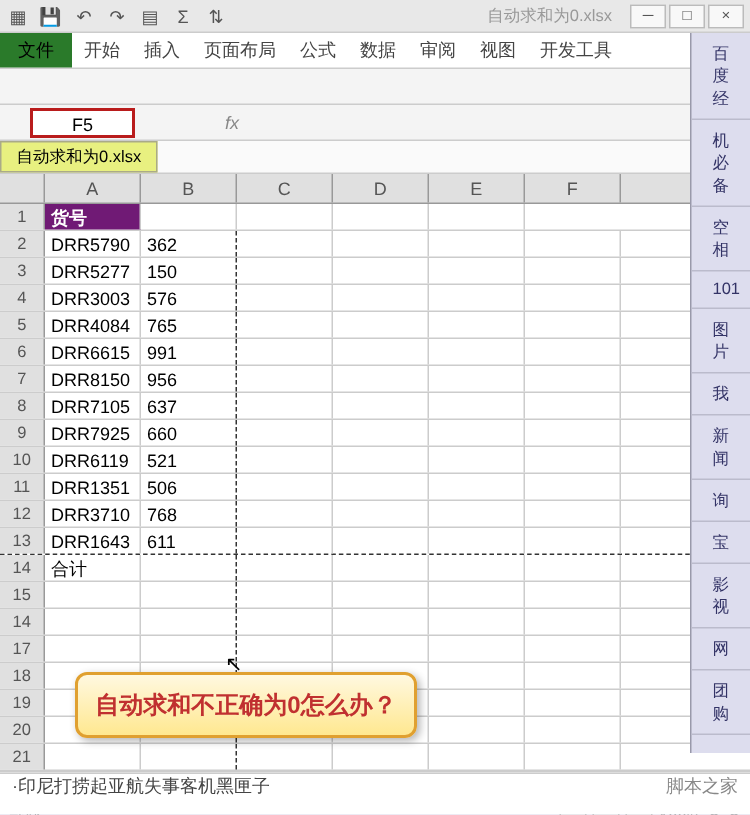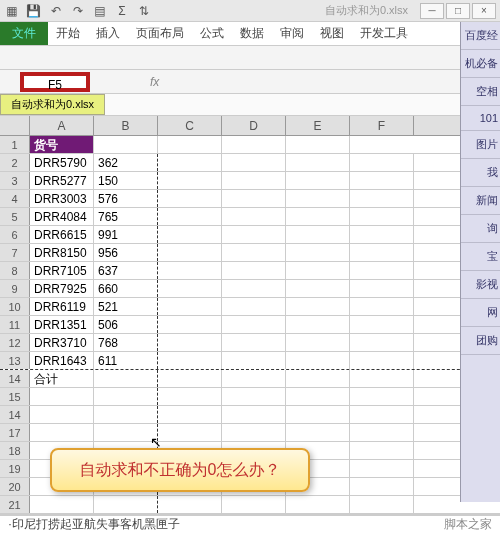--- a/index.html
+++ b/index.html
@@ -10,7 +10,7 @@
 .winbtns{display:flex;gap:2px;margin-left:6px}
 .winbtns span{width:24px;height:16px;display:flex;align-items:center;justify-content:center;border:1px solid #bbb;background:#f8f8f8;font-size:10px;color:#555}
 .ribbon{height:24px;background:#fff;display:flex;align-items:stretch;border-bottom:1px solid #ccc}
-.filetab{background:#2a7a2a;color:#5eead4;padding:0 12px;display:flex;align-items:center;font-size:12px}
+.filetab{background:#2a7a2a;color:#000000;padding:0 12px;display:flex;align-items:center;font-size:12px}
 .rtab{padding:0 8px;display:flex;align-items:center;color:#444;cursor:pointer}
 .toolbar{height:24px;background:#f4f4f4;border-bottom:1px solid #ccc;display:flex;align-items:center;padding:0 6px;gap:4px}
 .namebox{height:24px;background:#f4f4f4;border-bottom:1px solid #ccc;display:flex;align-items:center}

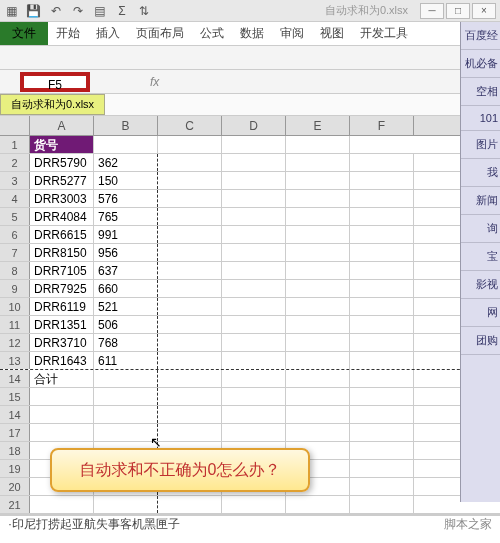--- a/index.html
+++ b/index.html
@@ -37,7 +37,7 @@
 .status{height:22px;background:#d8d0e8;border-top:1px solid #999;display:flex;align-items:center;padding:0 6px;gap:4px;font-size:11px;color:#555}
 .zoom{margin-left:auto;display:flex;align-items:center;gap:4px}
 .rightpane{position:absolute;right:0;top:22px;width:40px;height:480px;background:#dde;border-left:1px solid #99a;font-size:11px;color:#336}
-.rightpane div{padding:6px 2px;border-bottom:1px solid #bbc;text-align:right}
+.rightpane div{padding:6px 14px;border-bottom:1px solid #bbc;text-align:left}
 .footer{position:absolute;bottom:0;left:0;right:0;height:28px;background:#fff;border-top:1px solid #ccc;display:flex;padding:0 8px;font-size:12px;color:#444}
 .footer .brand{margin-left:auto;color:#888}
 .vbtn{width:18px;height:14px;border:1px solid #888;background:#ddd}

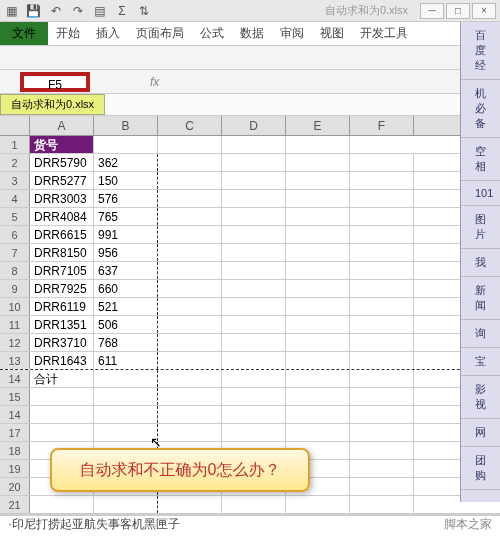--- a/index.html
+++ b/index.html
@@ -14,7 +14,7 @@
 .rtab{padding:0 8px;display:flex;align-items:center;color:#444;cursor:pointer}
 .toolbar{height:24px;background:#f4f4f4;border-bottom:1px solid #ccc;display:flex;align-items:center;padding:0 6px;gap:4px}
 .namebox{height:24px;background:#f4f4f4;border-bottom:1px solid #ccc;display:flex;align-items:center}
-.nbcell{width:70px;height:20px;border:4px solid #b91c1c;background:#fff;margin-left:20px;text-align:center;line-height:18px}
+.nbcell{width:70px;height:20px;border:2px solid #b91c1c;background:#fff;margin-left:20px;text-align:center;line-height:18px}
 .fxlbl{margin-left:60px;font-style:italic;color:#888}
 .doctab{height:22px;background:#fafafa;display:flex;border-bottom:1px solid #ccc}
 .doctab .tab{background:#e8f080;border:1px solid #aa8;padding:2px 10px;font-size:11px;display:flex;align-items:center}

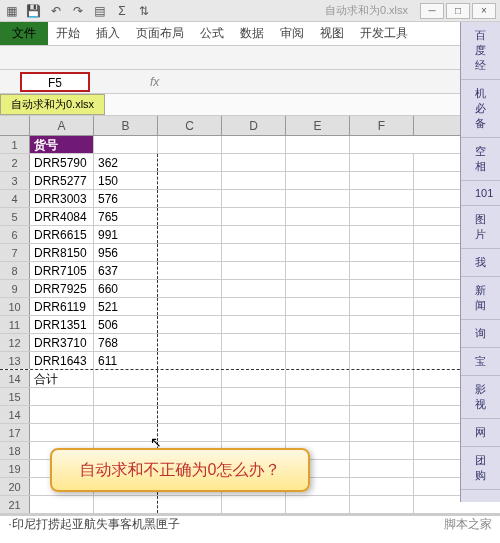--- a/index.html
+++ b/index.html
@@ -29,7 +29,7 @@
 .hdr{background:#701a75;color:#fff;font-weight:bold}
 .dashR{border-right:1px dashed #333}
 .dashB{border-bottom:1px dashed #333}
-.callout{position:absolute;left:50px;top:332px;width:260px;height:44px;background:linear-gradient(#fff8e0,#ffe890);border:2px solid #e0a030;border-radius:8px;display:flex;align-items:center;justify-content:center;font-size:16px;font-weight:normal;color:#c03030;box-shadow:2px 2px 6px rgba(0,0,0,0.3)}
+.callout{position:absolute;left:50px;top:332px;width:228px;height:44px;background:linear-gradient(#fff8e0,#ffe890);border:2px solid #e0a030;border-radius:8px;display:flex;align-items:center;justify-content:center;font-size:16px;font-weight:bold;color:#c03030;box-shadow:2px 2px 6px rgba(0,0,0,0.3)}
 .cursor{position:absolute;left:150px;top:318px;font-size:14px;color:#000}
 .sheettabs{height:20px;background:#eee;border-top:1px solid #ccc;display:flex;align-items:center;padding-left:4px;gap:2px}
 .navbtn{width:14px;height:14px;border:1px solid #aaa;display:flex;align-items:center;justify-content:center;font-size:8px}

